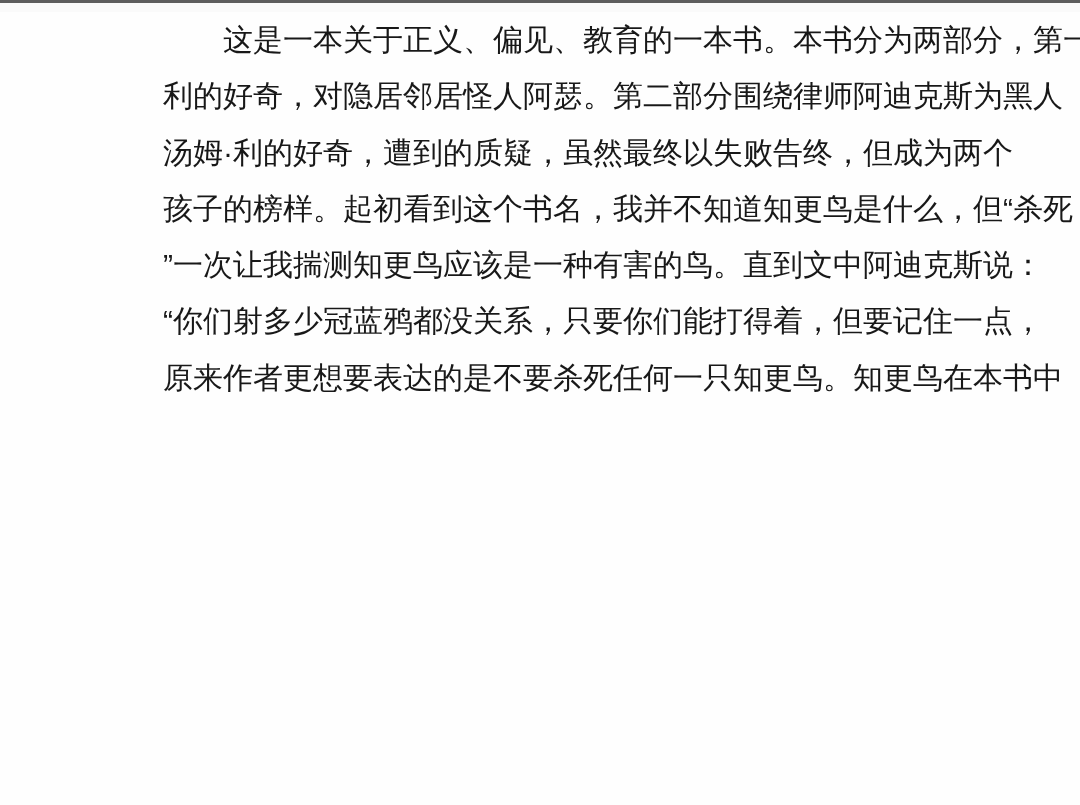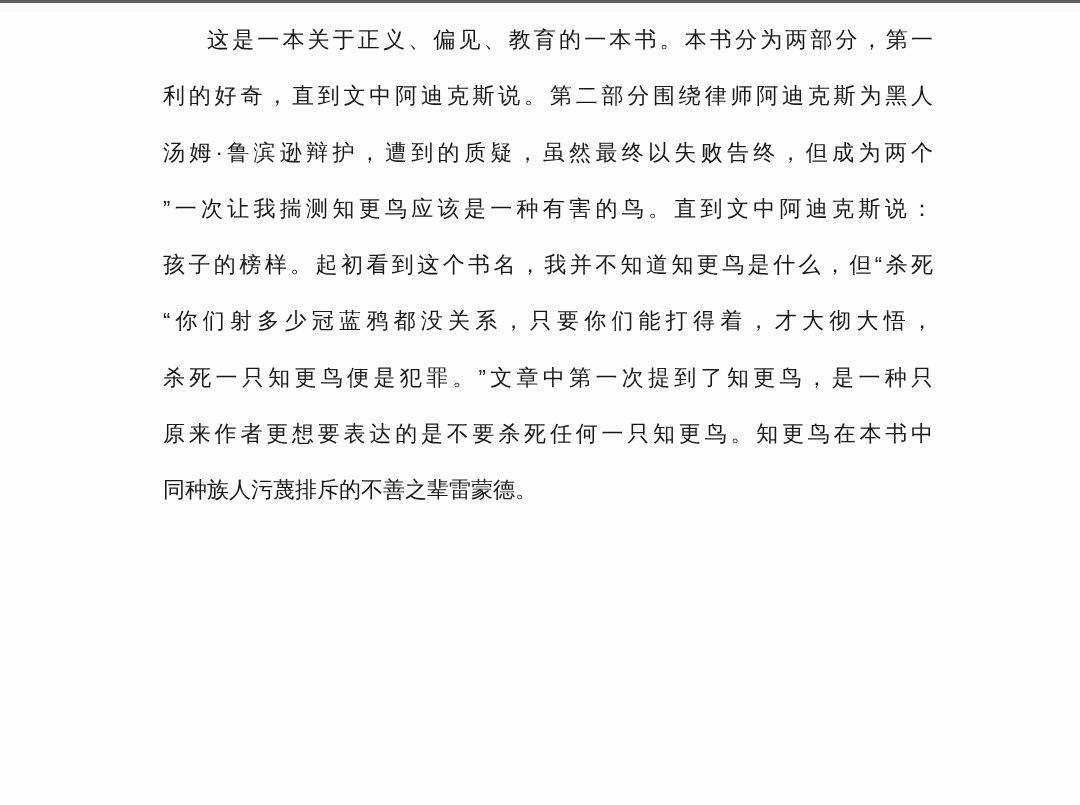--- a/index.html
+++ b/index.html
@@ -45,7 +45,7 @@
   }
   .text-line {
     width: 770px;
-    font-size: 22px;
+    font-size: 30px;
     line-height: 56.3px;
     white-space: nowrap;
     text-align: justify;

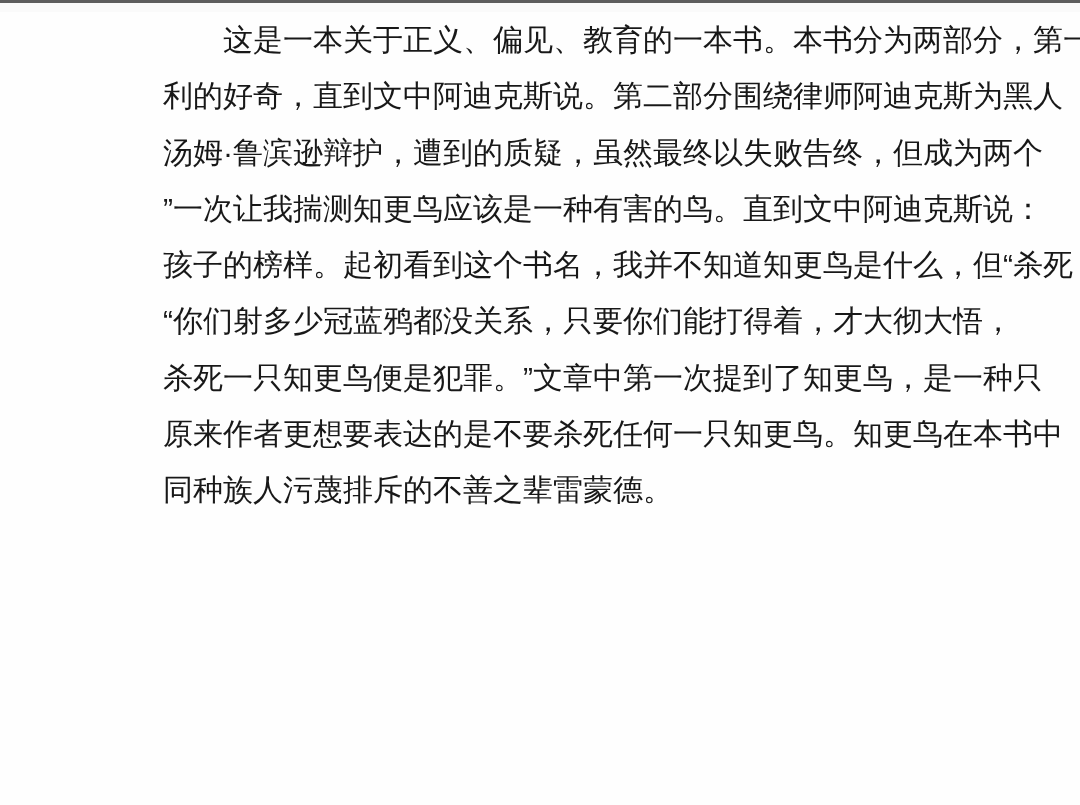--- a/index.html
+++ b/index.html
@@ -68,7 +68,7 @@
 
 <main class="review" style="color: rgb(24, 24, 24);">
     <div class="text-line first">这是一本关于正义、偏见、教育的一本书。本书分为两部分，第一</div>
-    <div class="text-line">利的好奇，直到文中阿迪克斯说。第二部分围绕律师阿迪克斯为黑人</div>
+    <div class="text-line">利的好奇，对隐居邻居怪人阿瑟。第二部分围绕律师阿迪克斯为黑人</div>
     <div class="text-line">汤姆·鲁滨逊辩护，遭到的质疑，虽然最终以失败告终，但成为两个</div>
     <div class="text-line">”一次让我揣测知更鸟应该是一种有害的鸟。直到文中阿迪克斯说：</div>
     <div class="text-line">孩子的榜样。起初看到这个书名，我并不知道知更鸟是什么，但“杀死</div>

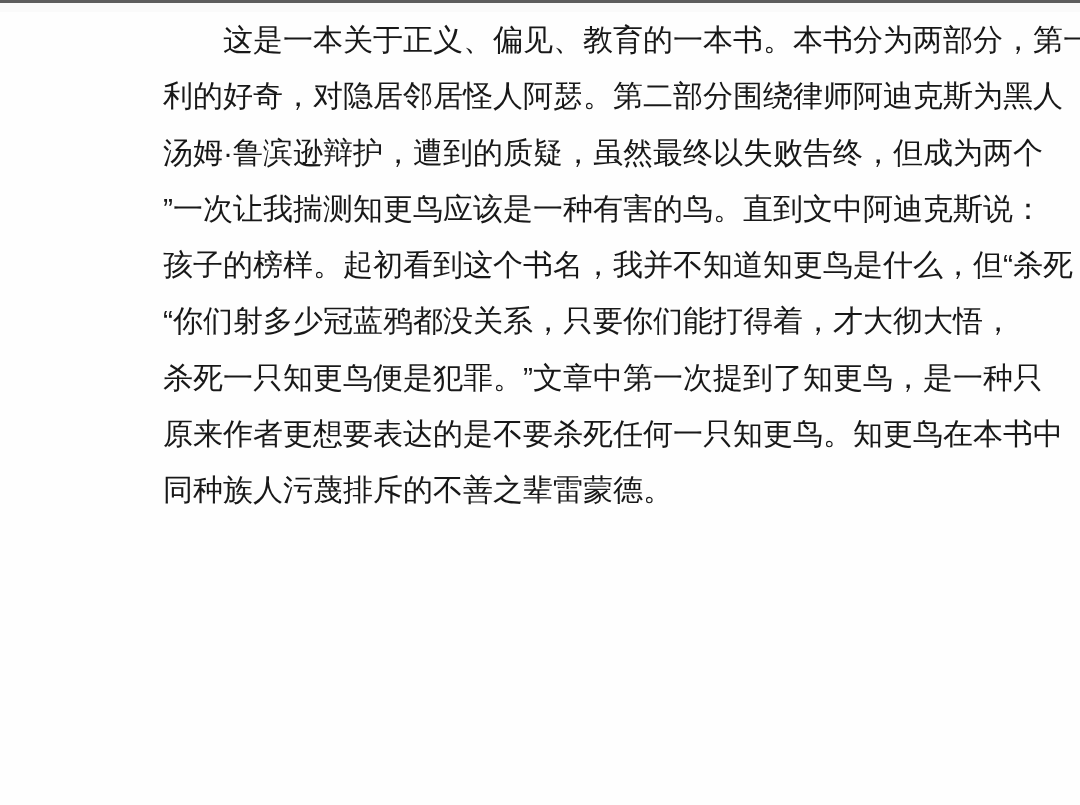--- a/index.html
+++ b/index.html
@@ -69,7 +69,7 @@
 <main class="review" style="color: rgb(24, 24, 24);">
     <div class="text-line first">这是一本关于正义、偏见、教育的一本书。本书分为两部分，第一</div>
     <div class="text-line">利的好奇，对隐居邻居怪人阿瑟。第二部分围绕律师阿迪克斯为黑人</div>
-    <div class="text-line">汤姆·鲁滨逊辩护，遭到的质疑，虽然最终以失败告终，但成为两个</div>
+    <div class="text-line">汤姆·利的好奇，遭到的质疑，虽然最终以失败告终，但成为两个</div>
     <div class="text-line">”一次让我揣测知更鸟应该是一种有害的鸟。直到文中阿迪克斯说：</div>
     <div class="text-line">孩子的榜样。起初看到这个书名，我并不知道知更鸟是什么，但“杀死</div>
     <div class="text-line">“你们射多少冠蓝鸦都没关系，只要你们能打得着，才大彻大悟，</div>

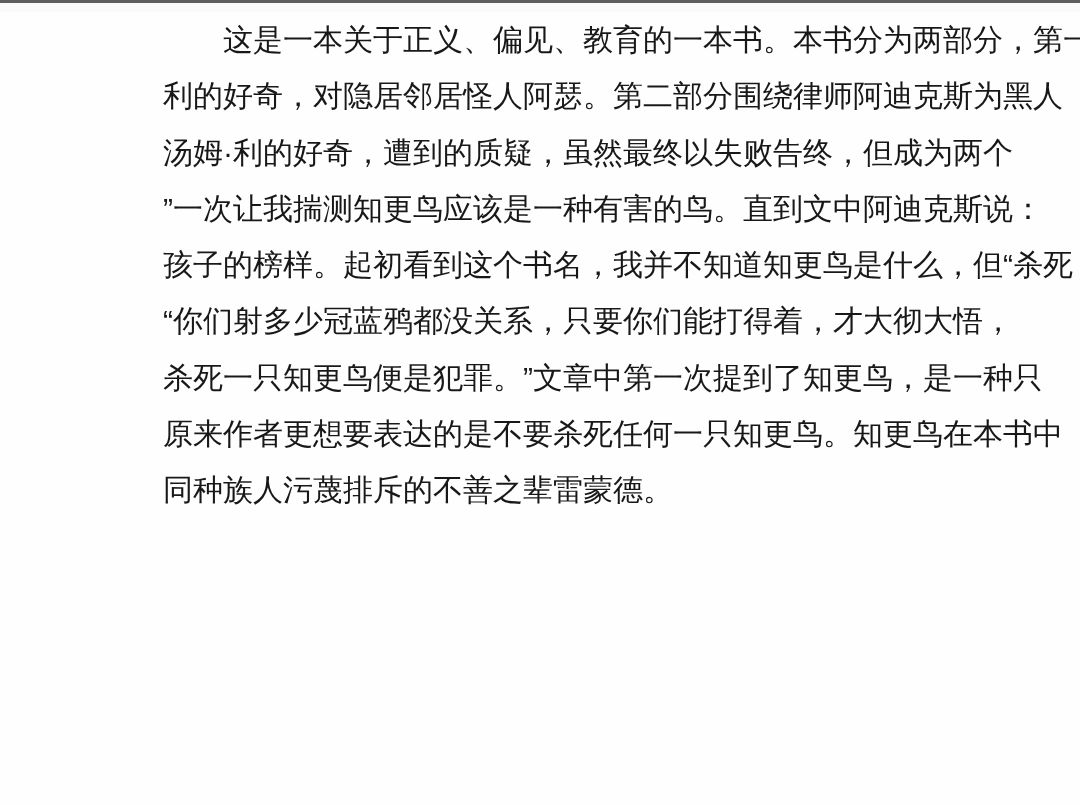--- a/index.html
+++ b/index.html
@@ -70,8 +70,8 @@
     <div class="text-line first">这是一本关于正义、偏见、教育的一本书。本书分为两部分，第一</div>
     <div class="text-line">利的好奇，对隐居邻居怪人阿瑟。第二部分围绕律师阿迪克斯为黑人</div>
     <div class="text-line">汤姆·利的好奇，遭到的质疑，虽然最终以失败告终，但成为两个</div>
+    <div class="text-line">孩子的榜样。起初看到这个书名，我并不知道知更鸟是什么，但“杀死</div>
     <div class="text-line">”一次让我揣测知更鸟应该是一种有害的鸟。直到文中阿迪克斯说：</div>
-    <div class="text-line">孩子的榜样。起初看到这个书名，我并不知道知更鸟是什么，但“杀死</div>
     <div class="text-line">“你们射多少冠蓝鸦都没关系，只要你们能打得着，才大彻大悟，</div>
     <div class="text-line">杀死一只知更鸟便是犯罪。”文章中第一次提到了知更鸟，是一种只</div>
     <div class="text-line">原来作者更想要表达的是不要杀死任何一只知更鸟。知更鸟在本书中</div>

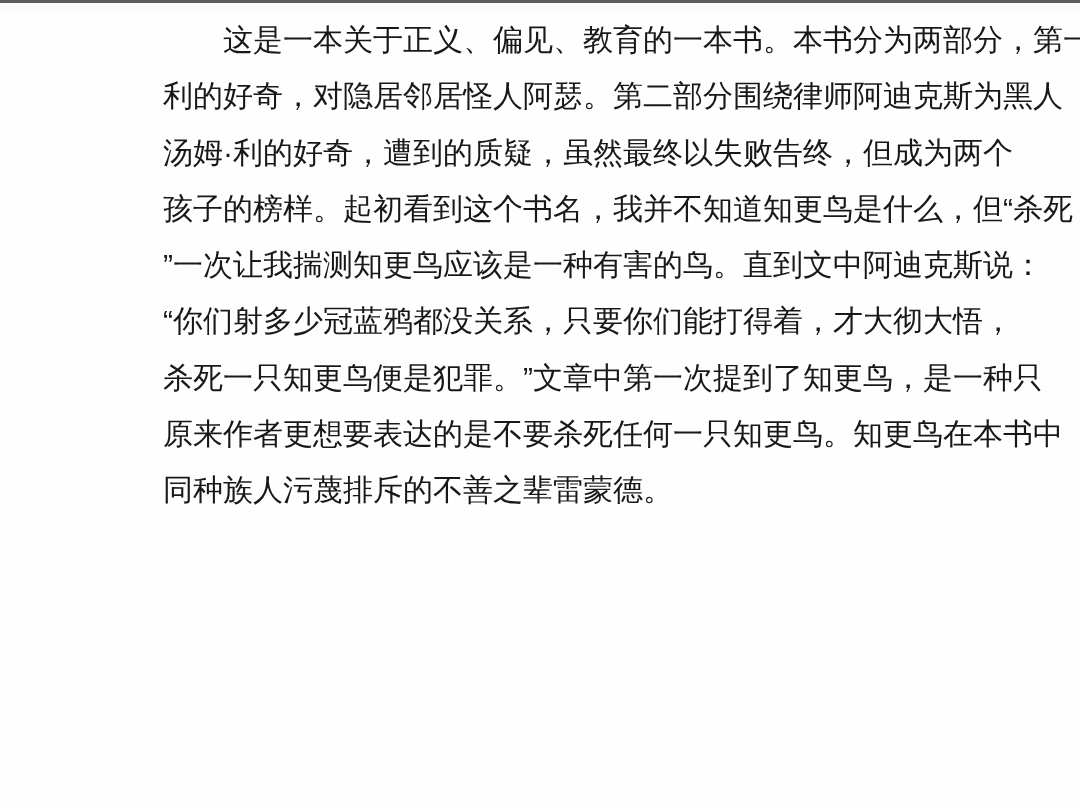--- a/index.html
+++ b/index.html
@@ -72,7 +72,7 @@
     <div class="text-line">汤姆·利的好奇，遭到的质疑，虽然最终以失败告终，但成为两个</div>
     <div class="text-line">孩子的榜样。起初看到这个书名，我并不知道知更鸟是什么，但“杀死</div>
     <div class="text-line">”一次让我揣测知更鸟应该是一种有害的鸟。直到文中阿迪克斯说：</div>
-    <div class="text-line">“你们射多少冠蓝鸦都没关系，只要你们能打得着，才大彻大悟，</div>
+    <div class="text-line">“你们射多少冠蓝鸦都没关系，只要你们能打得着，但要记住一点，</div>
     <div class="text-line">杀死一只知更鸟便是犯罪。”文章中第一次提到了知更鸟，是一种只</div>
     <div class="text-line">原来作者更想要表达的是不要杀死任何一只知更鸟。知更鸟在本书中</div>
     <div class="text-line last">同种族人污蔑排斥的不善之辈雷蒙德。</div>

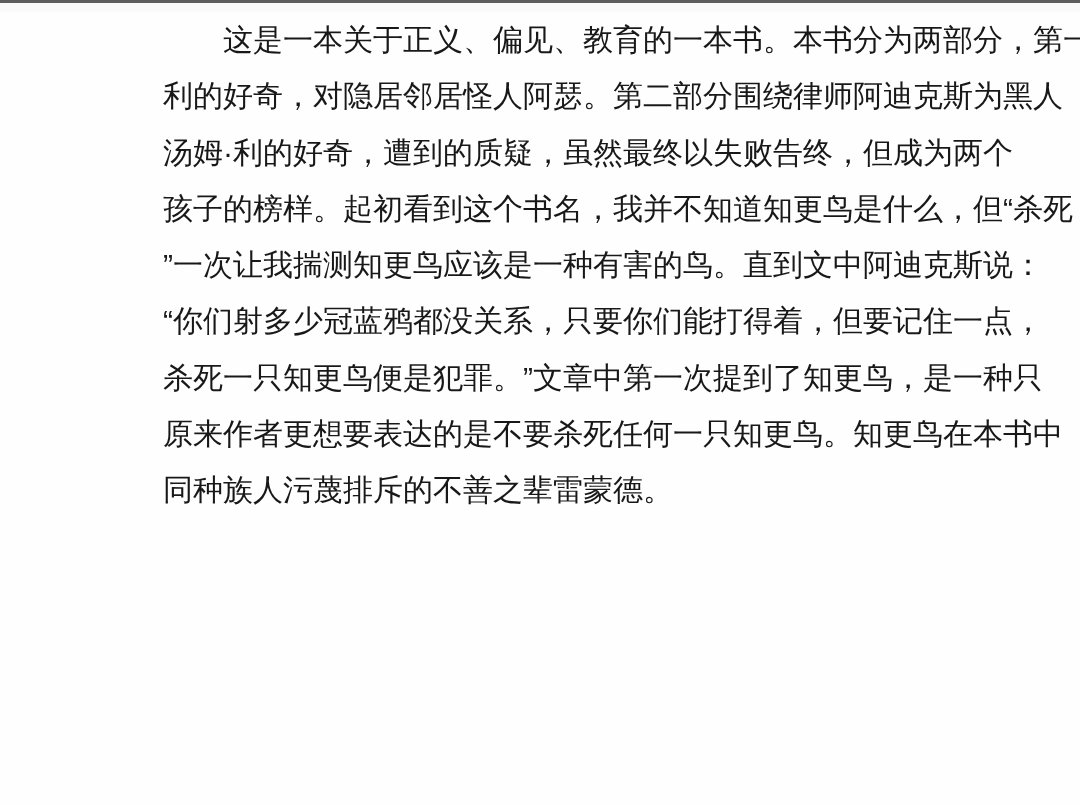--- a/index.html
+++ b/index.html
@@ -73,7 +73,6 @@
     <div class="text-line">孩子的榜样。起初看到这个书名，我并不知道知更鸟是什么，但“杀死</div>
     <div class="text-line">”一次让我揣测知更鸟应该是一种有害的鸟。直到文中阿迪克斯说：</div>
     <div class="text-line">“你们射多少冠蓝鸦都没关系，只要你们能打得着，但要记住一点，</div>
-    <div class="text-line">杀死一只知更鸟便是犯罪。”文章中第一次提到了知更鸟，是一种只</div>
     <div class="text-line">原来作者更想要表达的是不要杀死任何一只知更鸟。知更鸟在本书中</div>
     <div class="text-line last">同种族人污蔑排斥的不善之辈雷蒙德。</div>
   </main>

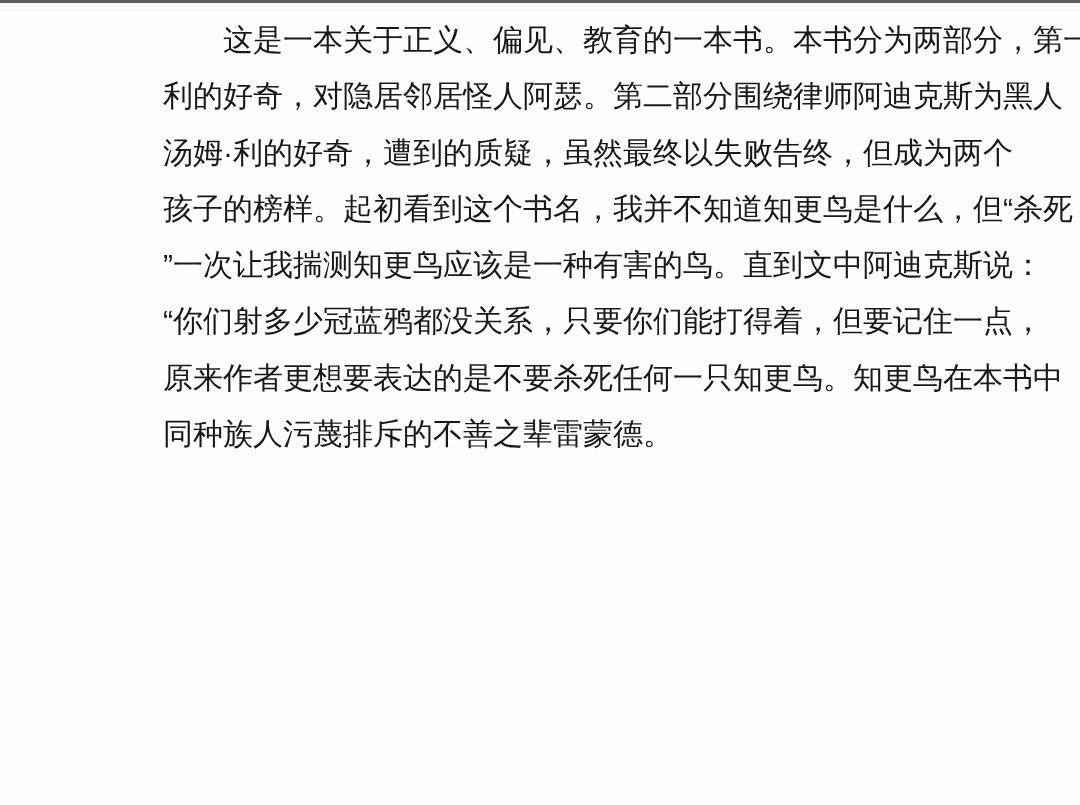--- a/index.html
+++ b/index.html
@@ -74,7 +74,6 @@
     <div class="text-line">”一次让我揣测知更鸟应该是一种有害的鸟。直到文中阿迪克斯说：</div>
     <div class="text-line">“你们射多少冠蓝鸦都没关系，只要你们能打得着，但要记住一点，</div>
     <div class="text-line">原来作者更想要表达的是不要杀死任何一只知更鸟。知更鸟在本书中</div>
-    <div class="text-line last">同种族人污蔑排斥的不善之辈雷蒙德。</div>
   </main>
 
 </body></html>

